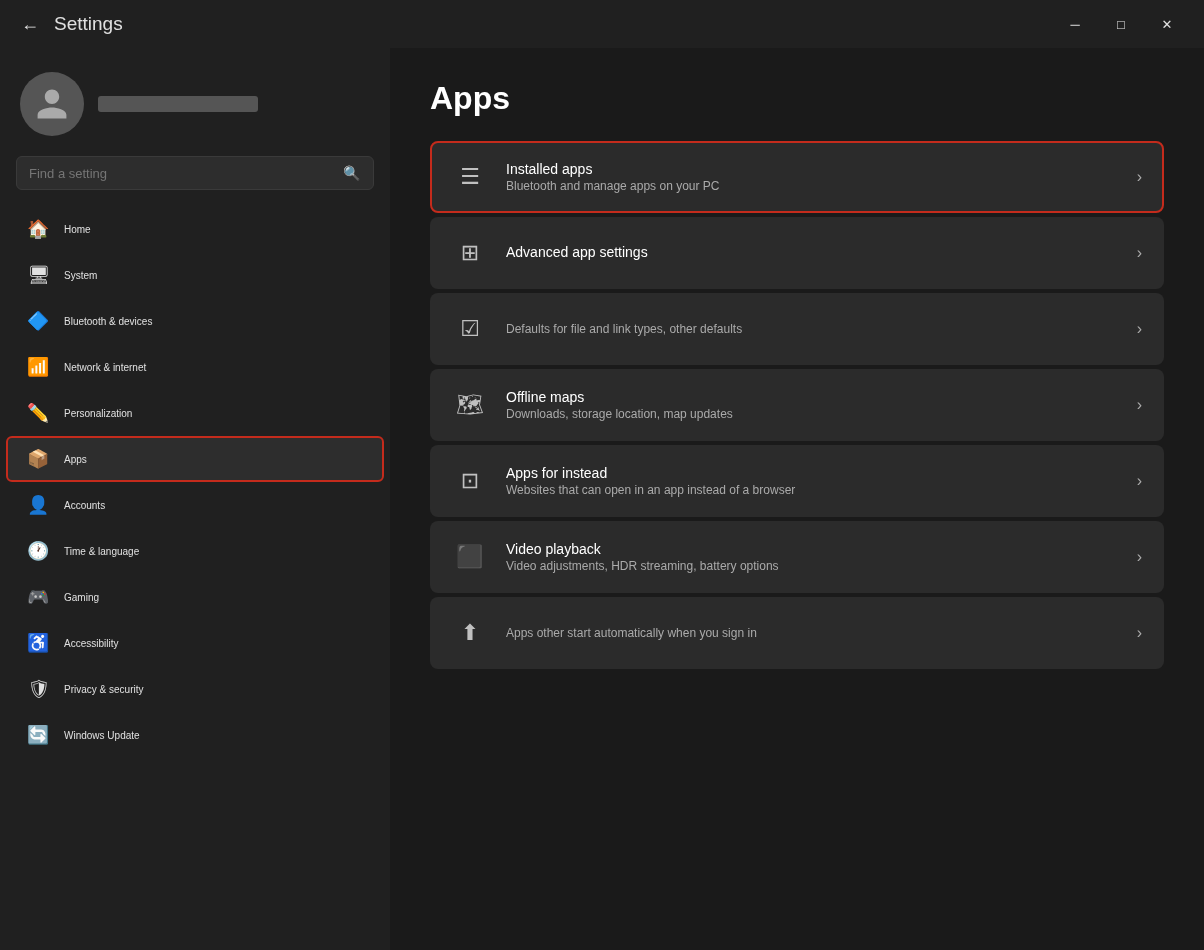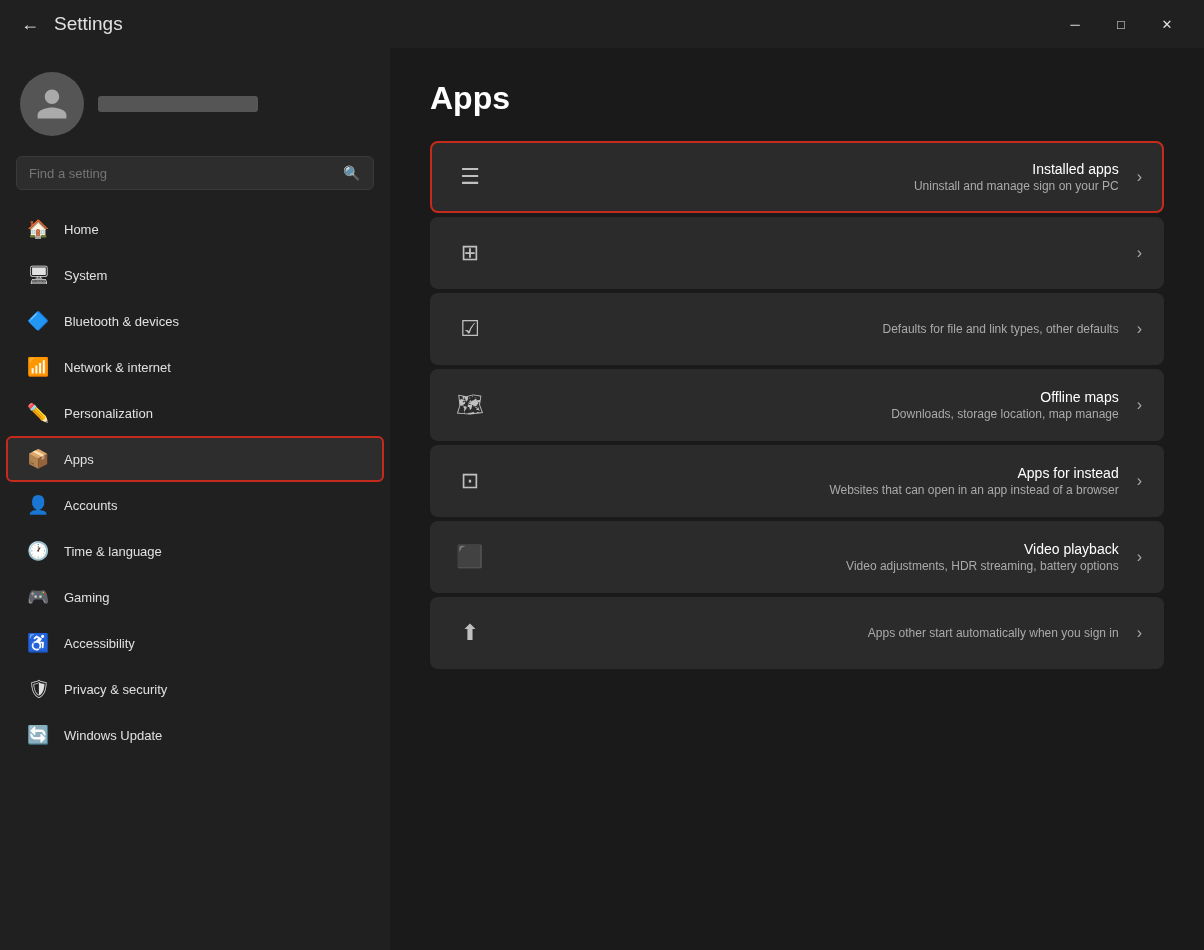--- a/index.html
+++ b/index.html
@@ -186,7 +186,6 @@
 
     .settings-item-text {
       flex: 1;
-      text-align: right;
     }
     .settings-item-title {
       font-size: 14px;

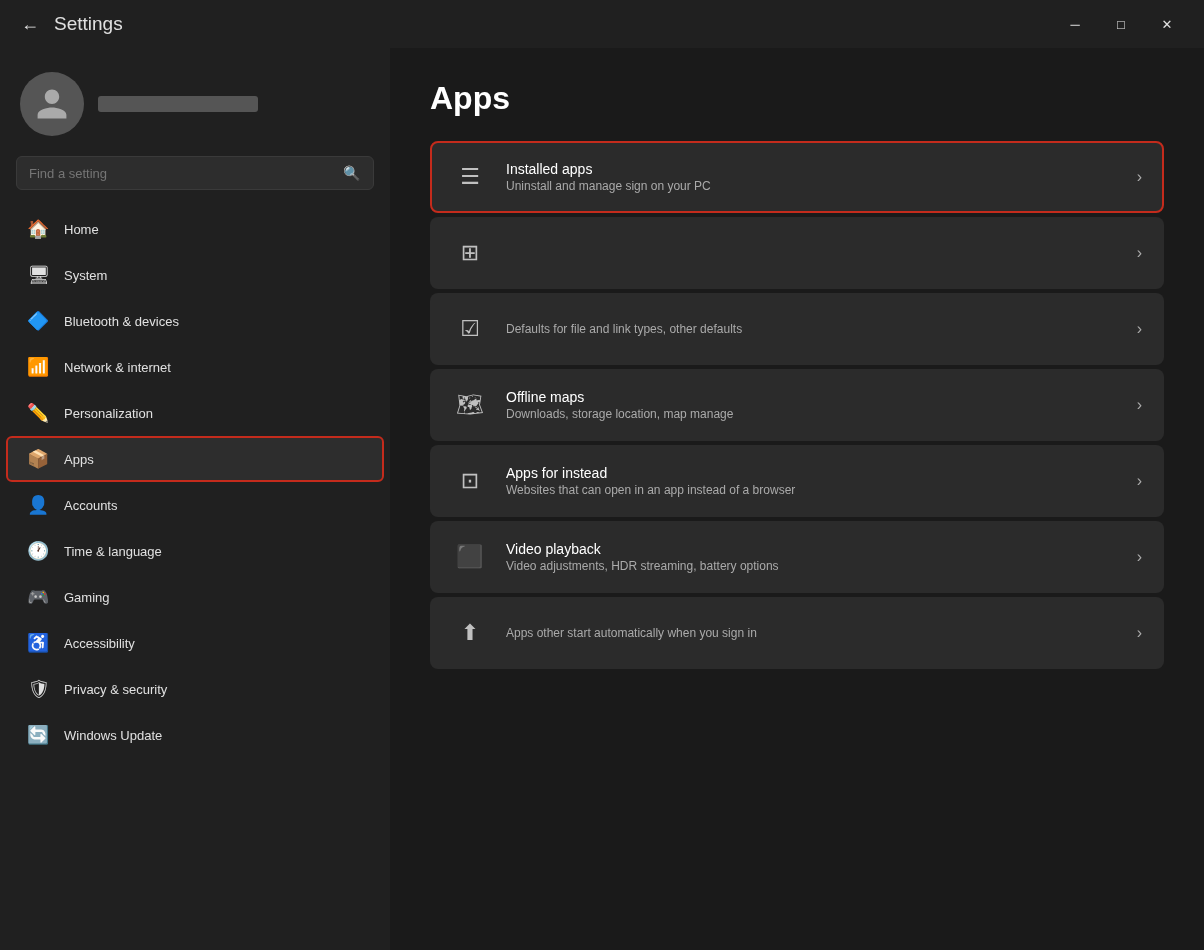--- a/index.html
+++ b/index.html
@@ -303,7 +303,7 @@
           <div class="settings-item-icon">☰</div>
           <div class="settings-item-text">
             <div class="settings-item-title">Installed apps</div>
-            <div class="settings-item-desc">Uninstall and manage sign on your PC</div>
+            <div class="settings-item-desc">Bluetooth and manage apps on your PC</div>
           </div>
           <div class="settings-item-chevron">›</div>
         </div>

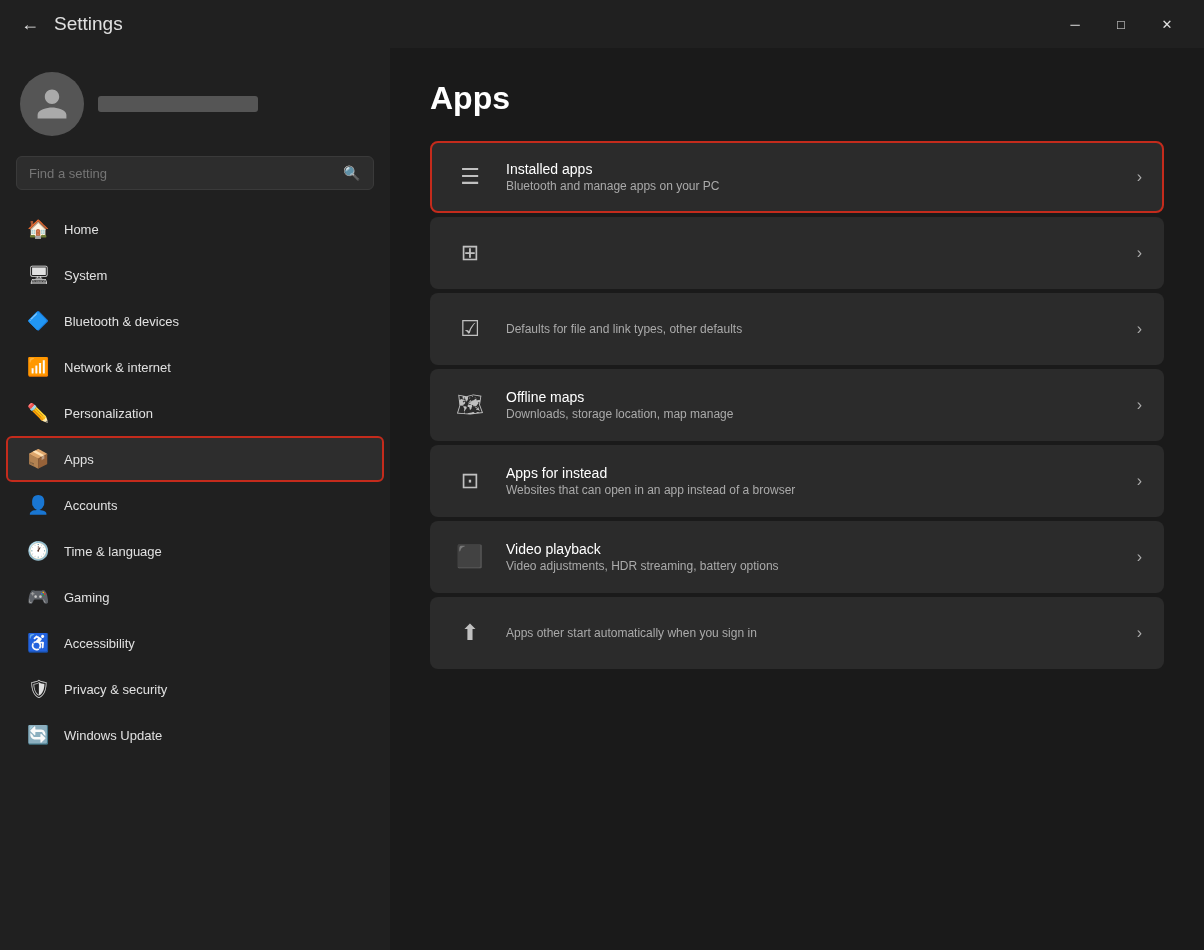--- a/index.html
+++ b/index.html
@@ -136,7 +136,7 @@
       flex-shrink: 0;
     }
     .nav-label {
-      font-size: 13px;
+      font-size: 10px;
       color: #e0e0e0;
     }
 

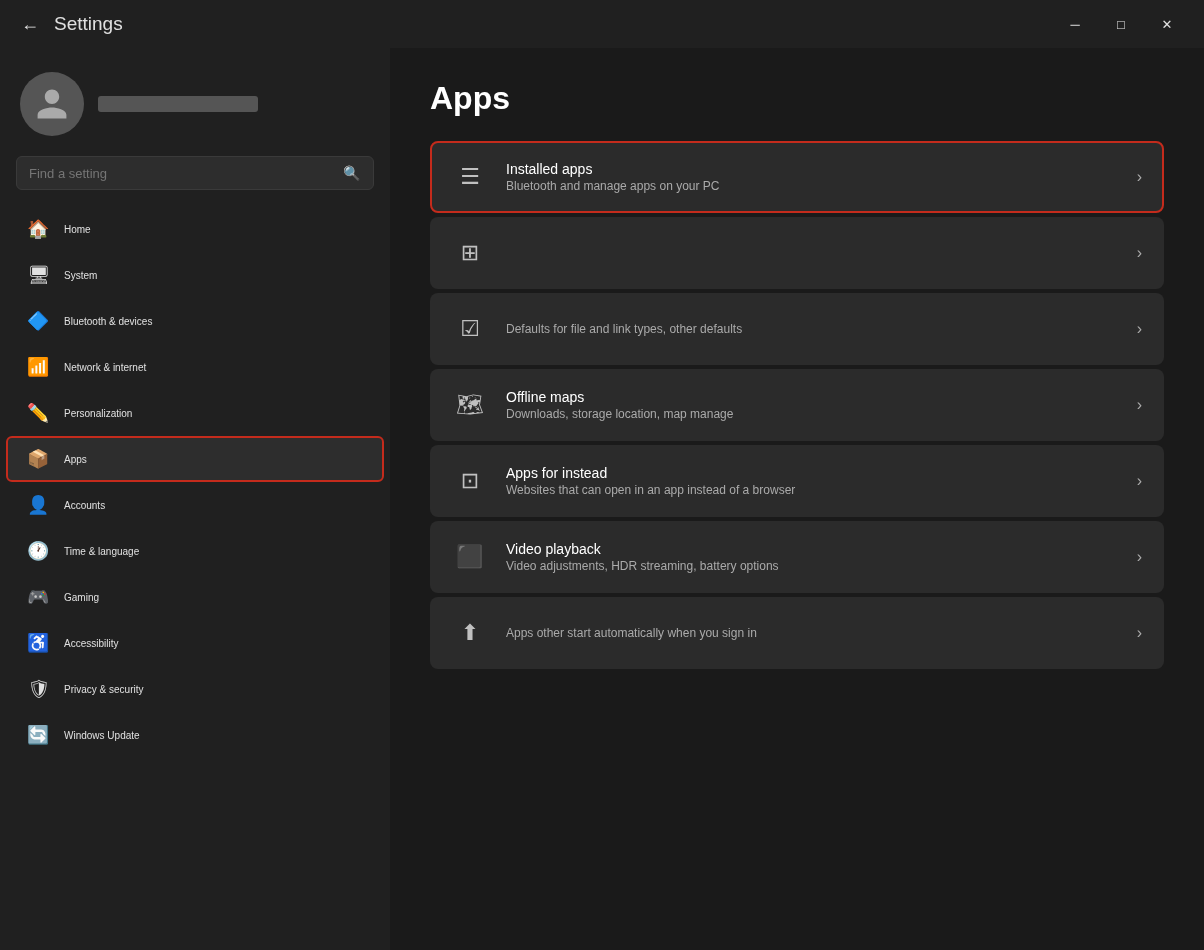--- a/index.html
+++ b/index.html
@@ -310,6 +310,7 @@
         <div class="settings-item">
           <div class="settings-item-icon">⊞</div>
           <div class="settings-item-text">
+            <div class="settings-item-title">Advanced app settings</div>
           </div>
           <div class="settings-item-chevron">›</div>
         </div>

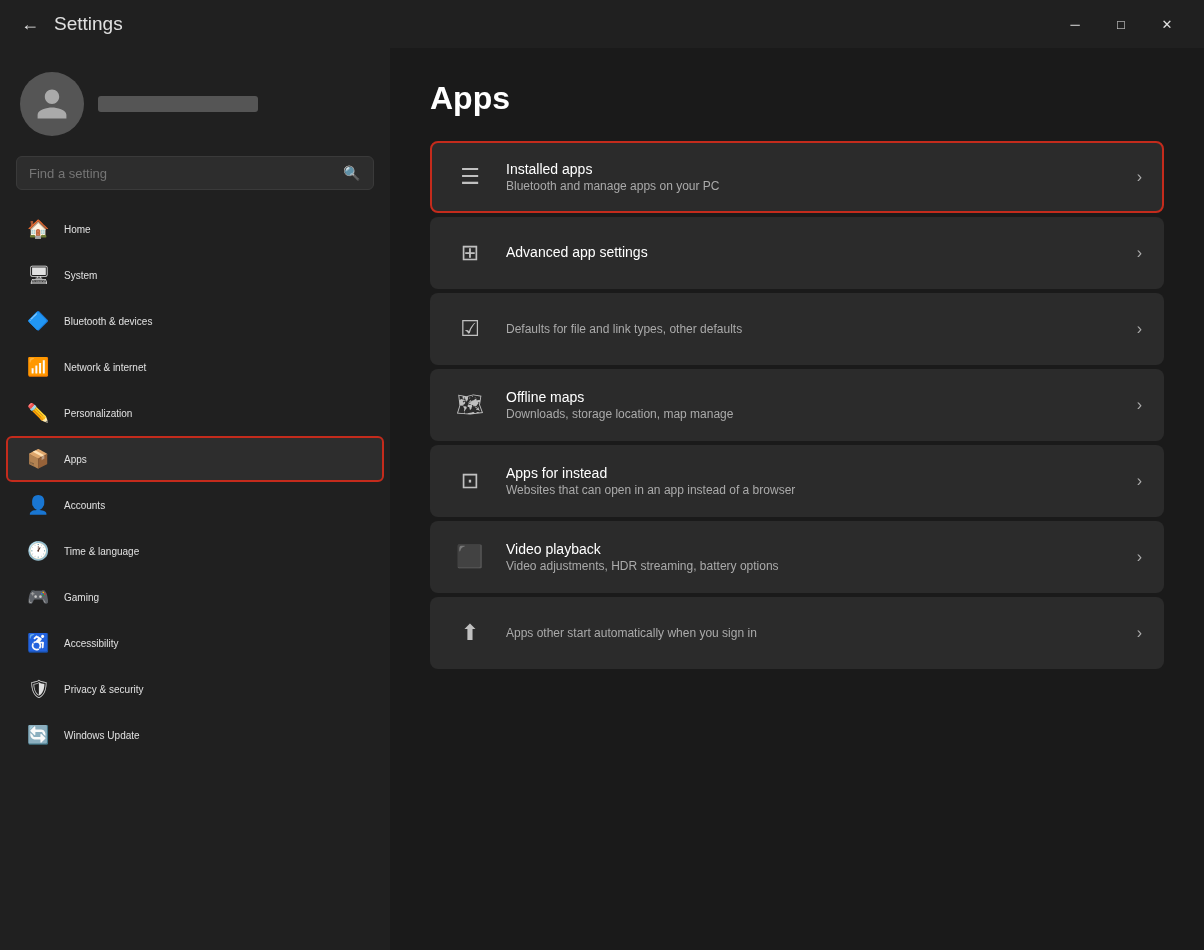--- a/index.html
+++ b/index.html
@@ -325,7 +325,7 @@
           <div class="settings-item-icon">🗺</div>
           <div class="settings-item-text">
             <div class="settings-item-title">Offline maps</div>
-            <div class="settings-item-desc">Downloads, storage location, map manage</div>
+            <div class="settings-item-desc">Downloads, storage location, map updates</div>
           </div>
           <div class="settings-item-chevron">›</div>
         </div>

